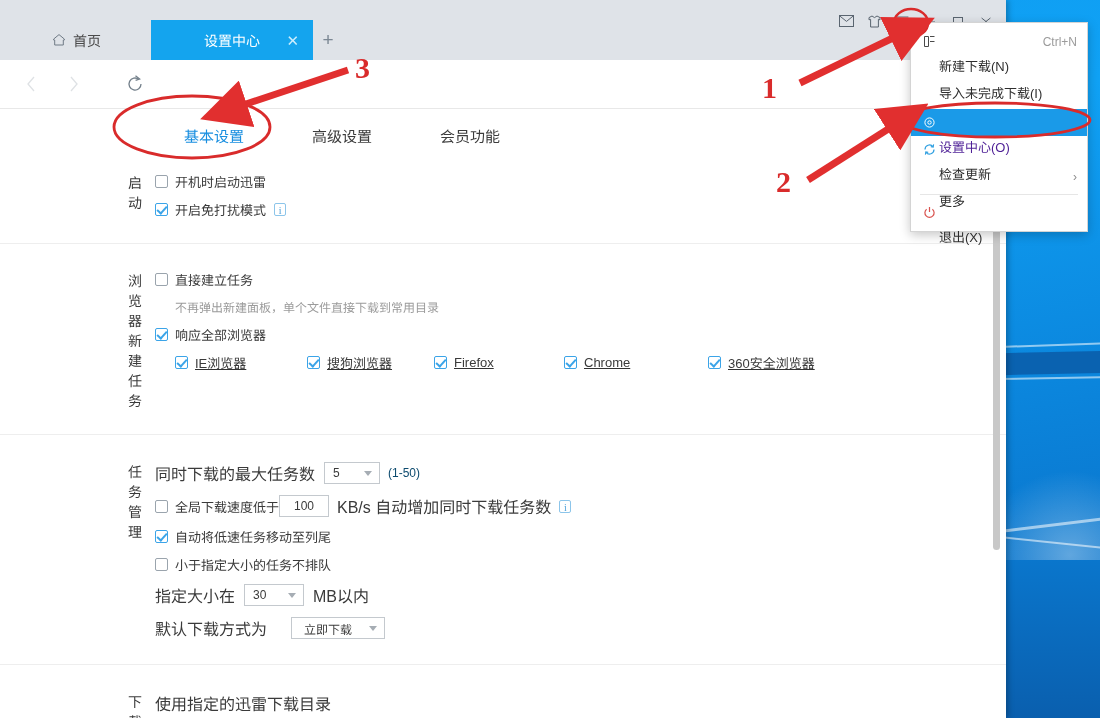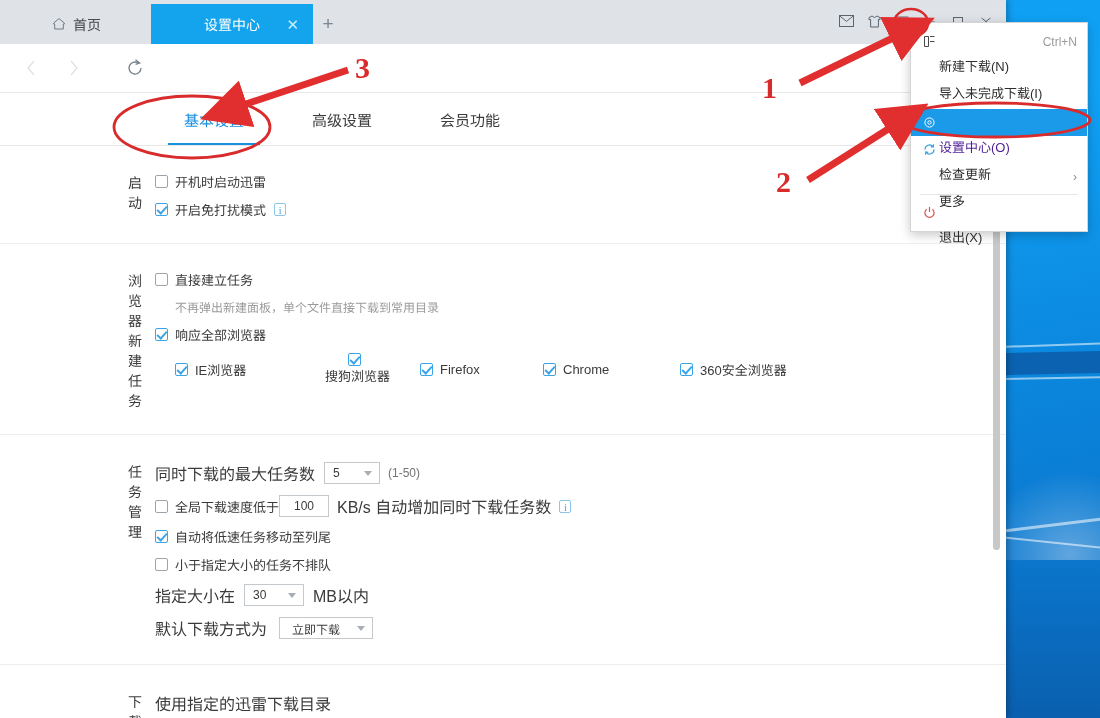--- a/index.html
+++ b/index.html
@@ -22,7 +22,7 @@
   #app{position:absolute;left:0;top:0;width:1006px;height:718px;background:#fff;
     box-shadow:2px 0 6px rgba(0,0,0,.28);overflow:hidden;}
   
-  #tabstrip{height:44px;background:#dfe3e8;position:relative;display:flex;align-items:flex-end;}
+  #tabstrip{height:60px;background:#dfe3e8;position:relative;display:flex;align-items:flex-end;}
   .tab{height:40px;display:flex;align-items:center;padding:0 16px;font-size:14px;
     color:#4a4a4a;box-sizing:border-box;white-space:nowrap;}
   .tab.home{padding-left:52px;padding-right:50px;gap:7px;}

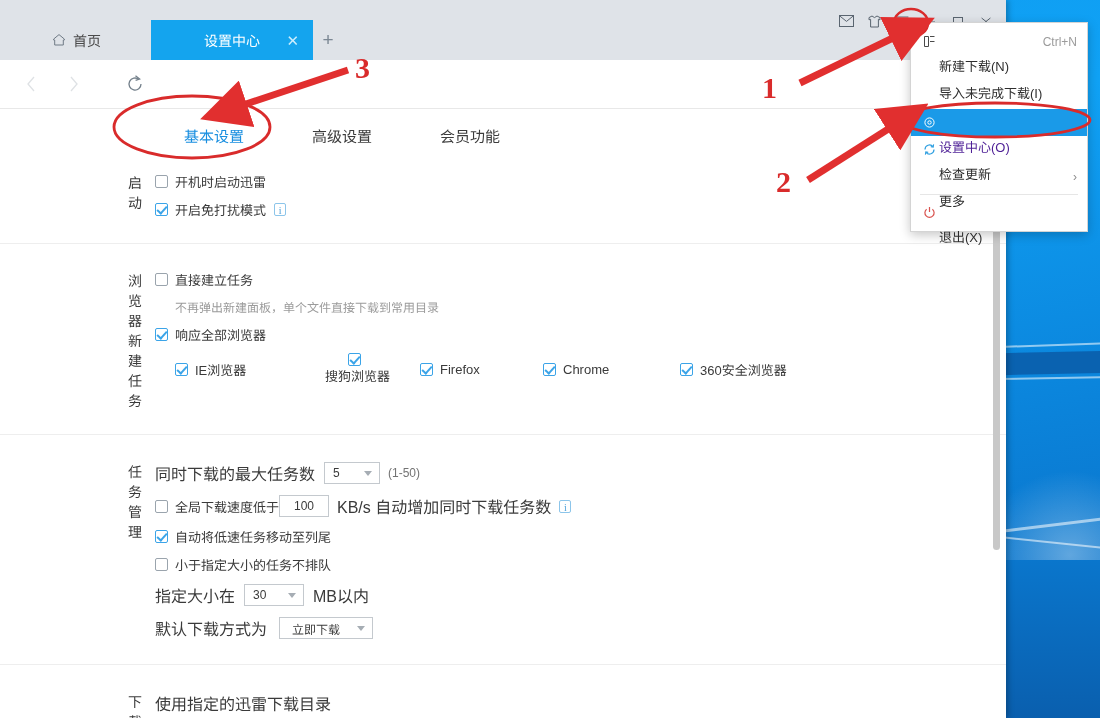--- a/index.html
+++ b/index.html
@@ -66,7 +66,7 @@
   .cb.on .box:after{content:"";position:absolute;left:3px;top:0px;width:4px;height:8px;
     border:solid #3ba4e8;border-width:0 2px 2px 0;transform:rotate(42deg);}
   .hint{font-size:12px;color:#9b9b9b;margin:2px 0 10px 20px;}
-  .sub-row{margin-left:20px;display:flex;align-items:center;gap:5px;margin-top:3px;}
+  .sub-row{margin-left:20px;display:flex;align-items:center;gap:12px;margin-top:3px;text-decoration:underline;}
   .sub-row .cb{margin-right:0;}
   .info-i{display:inline-block;width:12px;height:13px;border:1px solid #8cc5ea;border-radius:2px;
     color:#4a9fd8;font-size:10px;line-height:13px;text-align:center;margin-left:8px;

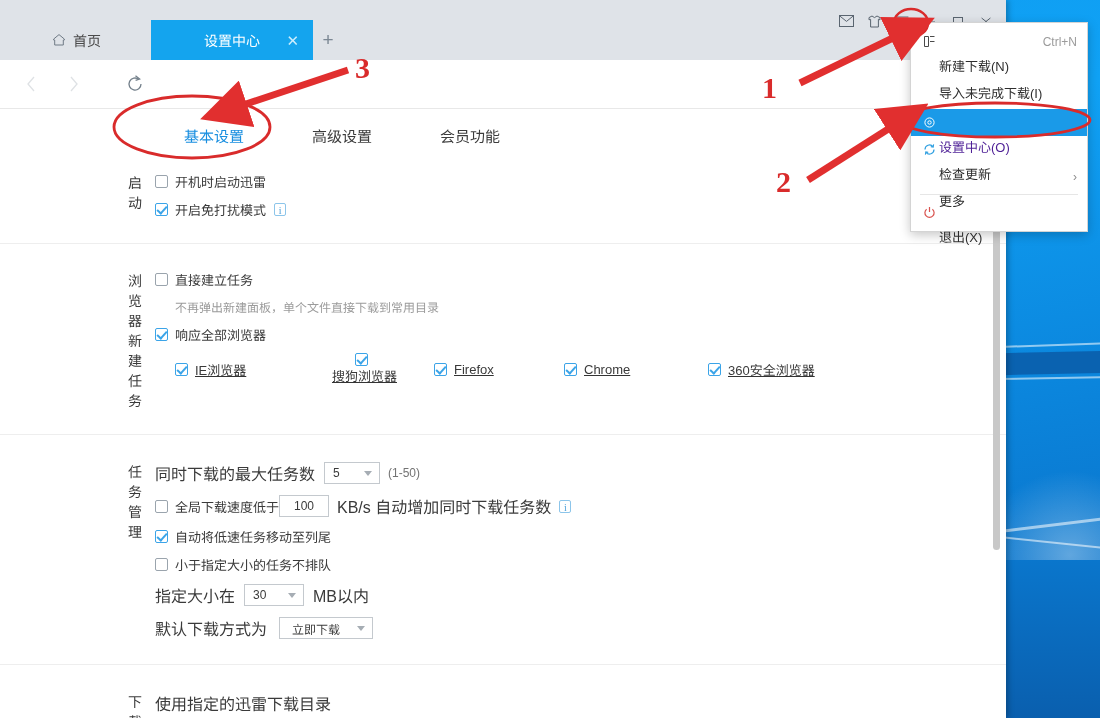--- a/index.html
+++ b/index.html
@@ -240,7 +240,7 @@
             <span class="box"></span>
             <span>IE浏览器</span>
           </span>
-          <span class="cb on" style="width:115px;flex-direction:column;">
+          <span class="cb on" style="width:115px;">
             <span class="box"></span>
             <span>搜狗浏览器</span>
           </span>

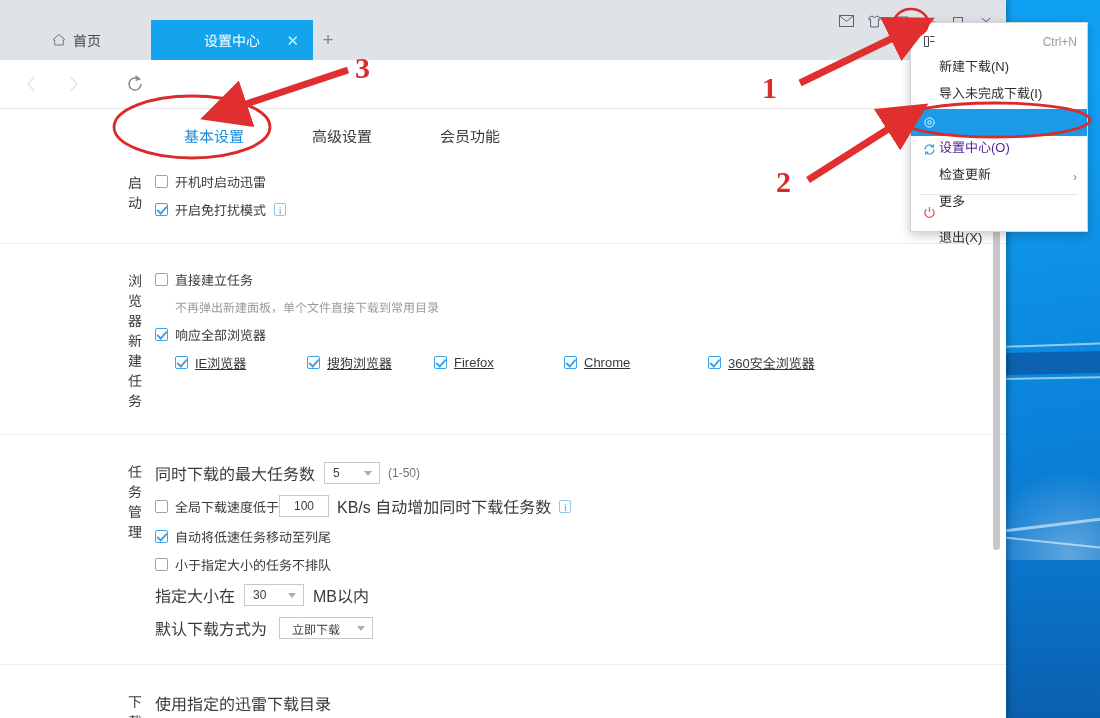--- a/index.html
+++ b/index.html
@@ -79,7 +79,7 @@
     border-right:4px solid transparent;border-top:5px solid #a6adb4;}
   .txtin{height:22px;border:1px solid #c4c9ce;background:#fff;font-size:12px;color:#3a3a3a;
     text-align:center;box-sizing:border-box;line-height:20px;cursor:text;}
-  .paren{font-size:12px;color:#737373;margin-left:8px;}
+  .paren{font-size:12px;color:#0c4a6e;margin-left:8px;}
   .btn-blue{background:#1a9ae8;color:#fff;font-size:13px;height:24px;line-height:24px;
     padding:0 14px;border:0;cursor:pointer;white-space:nowrap;}
   

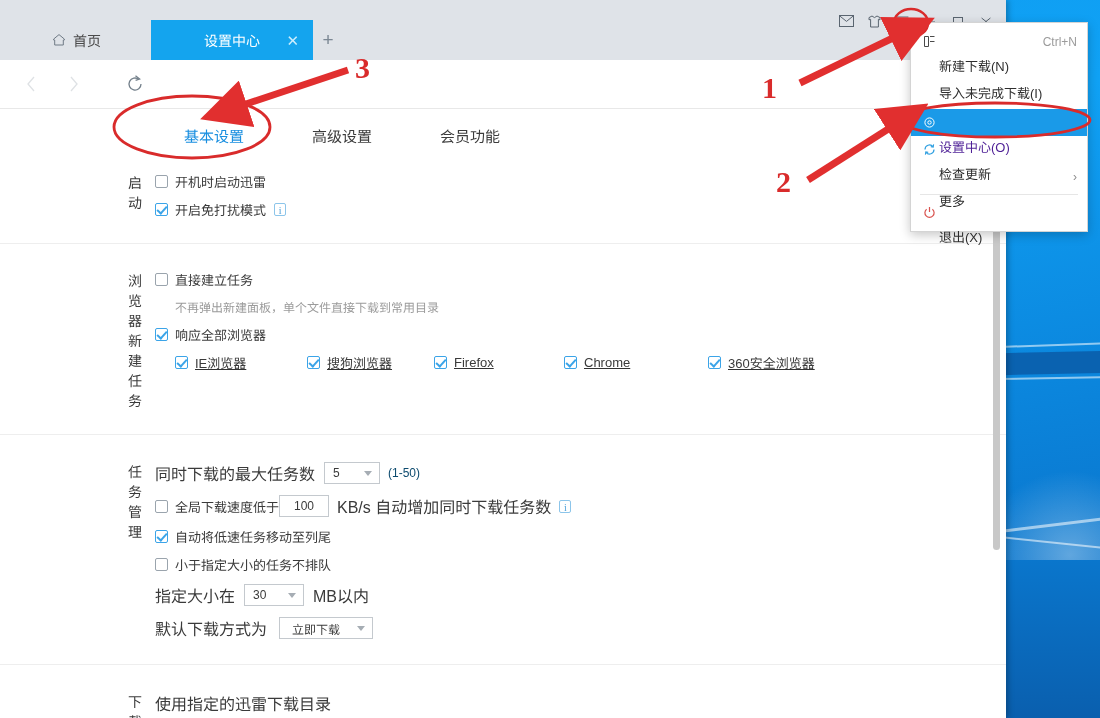--- a/index.html
+++ b/index.html
@@ -306,7 +306,7 @@
         </div>
         <div class="row">
           <span class="lbl">默认下载方式为</span>
-          <span class="sel" style="width:94px;margin-left:12px;padding-left:12px;">
+          <span class="sel" style="width:94px;margin-left:24px;padding-left:12px;">
             <span>立即下载</span>
             <span class="arr">
                 <i></i>

